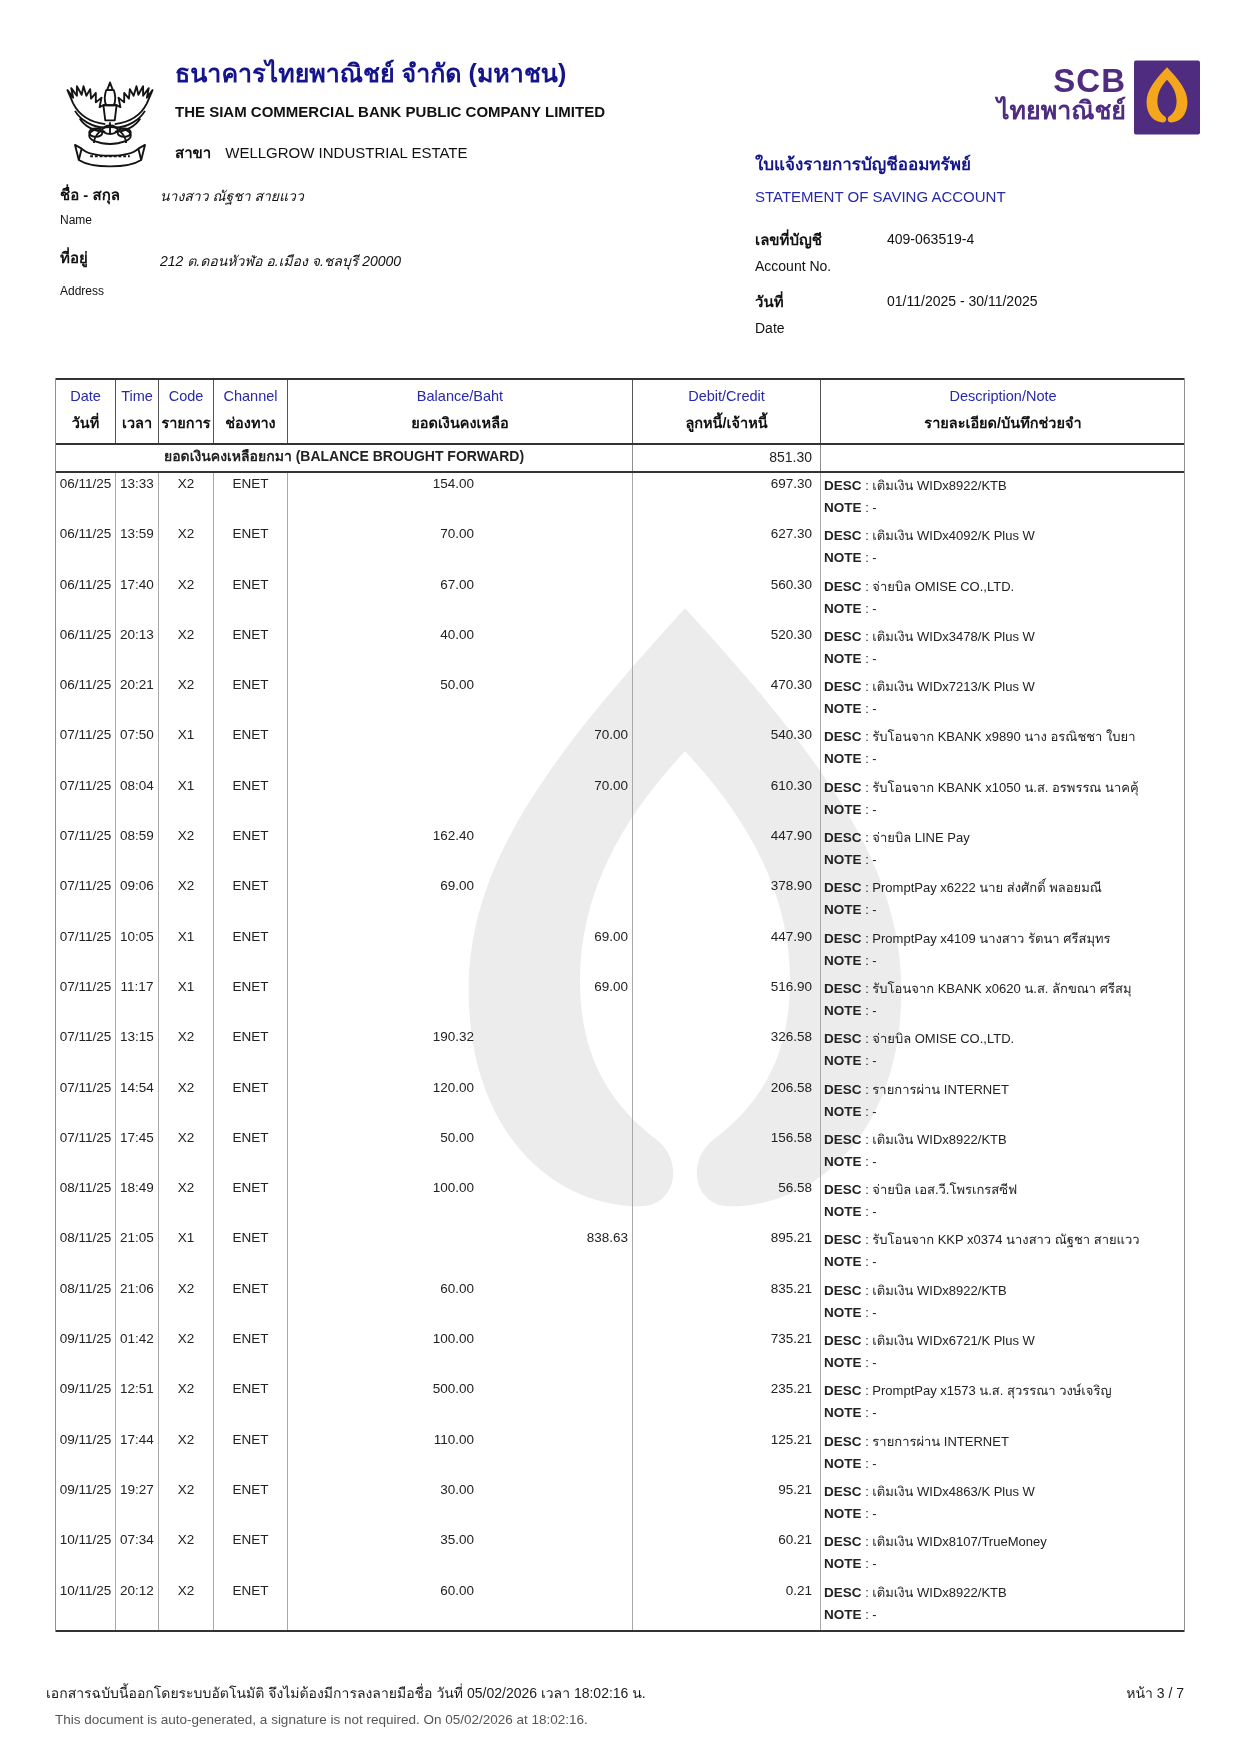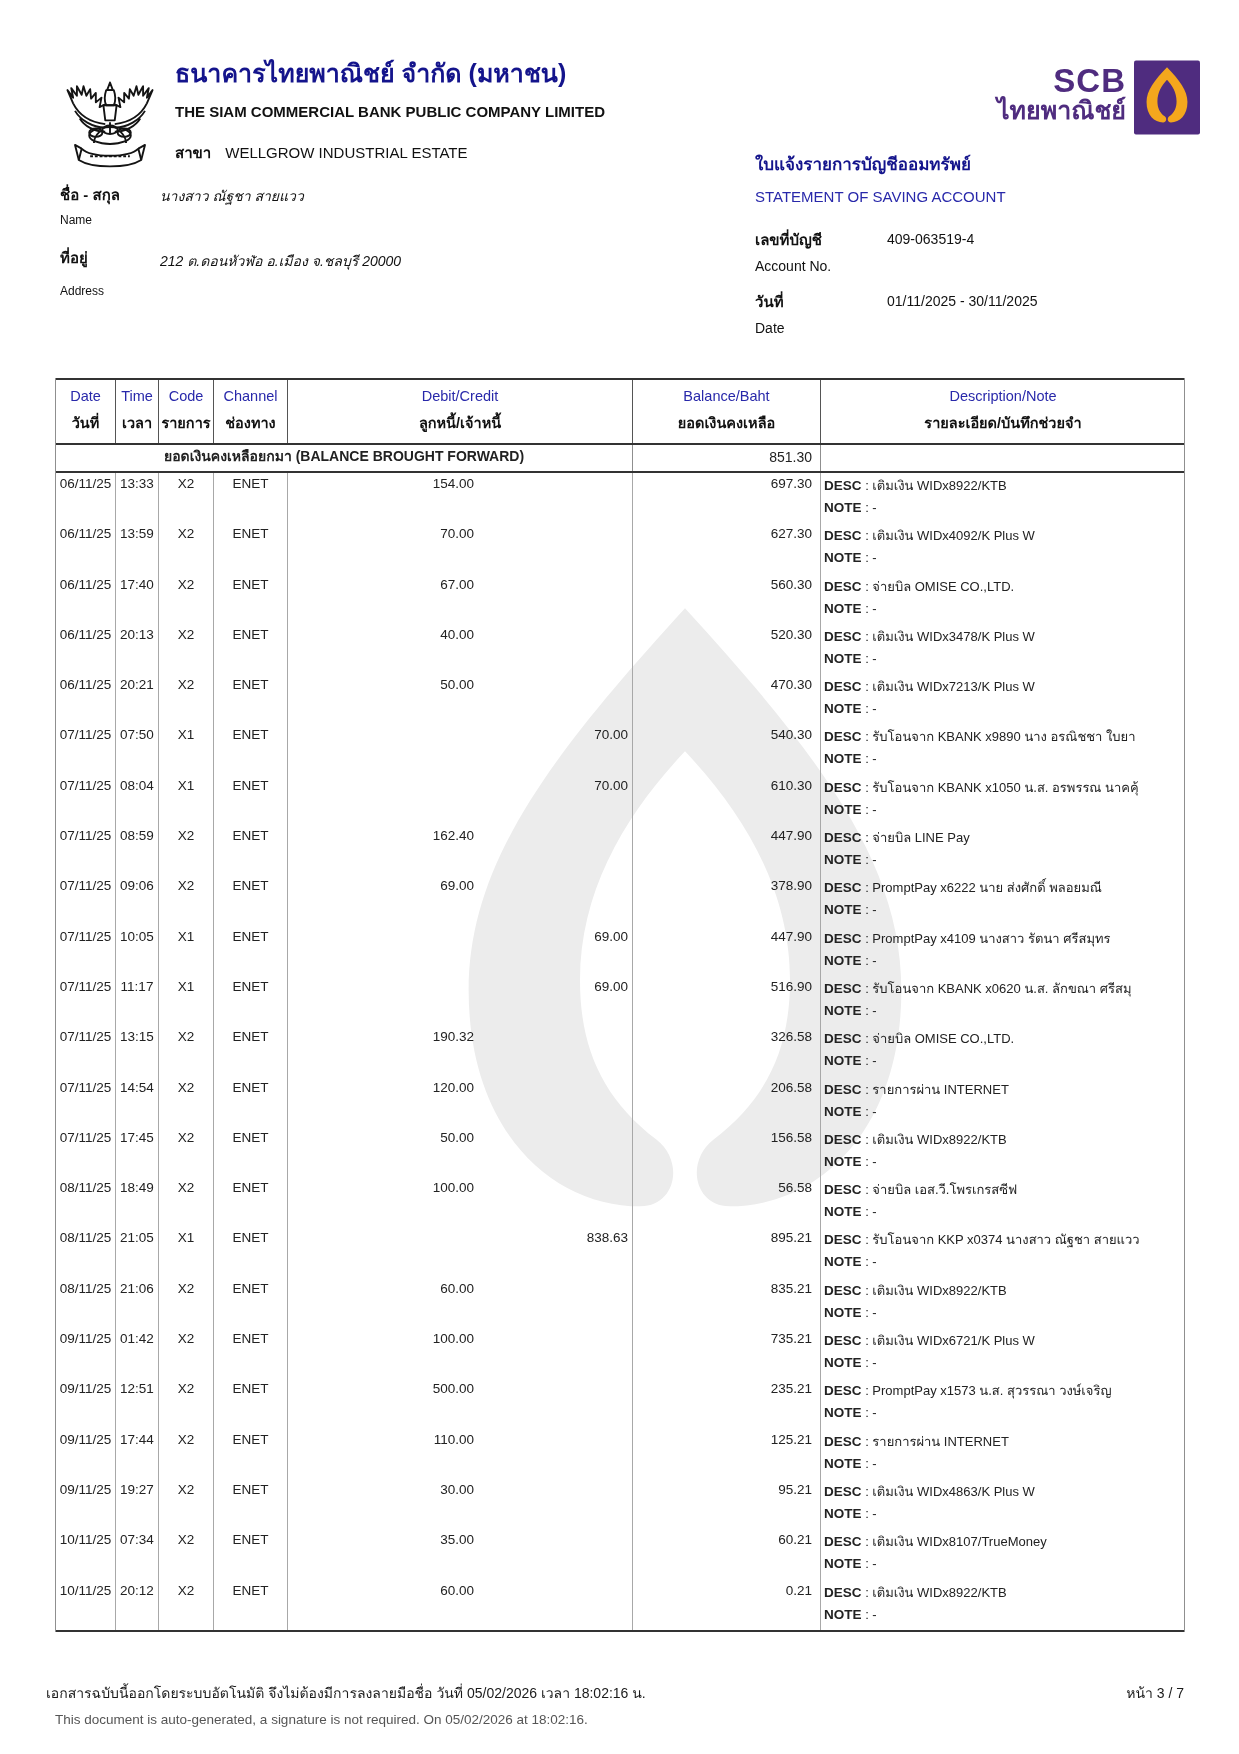--- a/index.html
+++ b/index.html
@@ -158,12 +158,12 @@
           <span class="tth">ช่องทาง</span>
         </div>
       <div class="th">
+          <span class="en">Balance/Baht</span>
+          <span class="tth">ยอดเงินคงเหลือ</span>
+        </div>
+      <div class="th">
           <span class="en">Debit/Credit</span>
           <span class="tth">ลูกหนี้/เจ้าหนี้</span>
-        </div>
-      <div class="th">
-          <span class="en">Balance/Baht</span>
-          <span class="tth">ยอดเงินคงเหลือ</span>
         </div>
       <div class="th">
           <span class="en">Description/Note</span>

